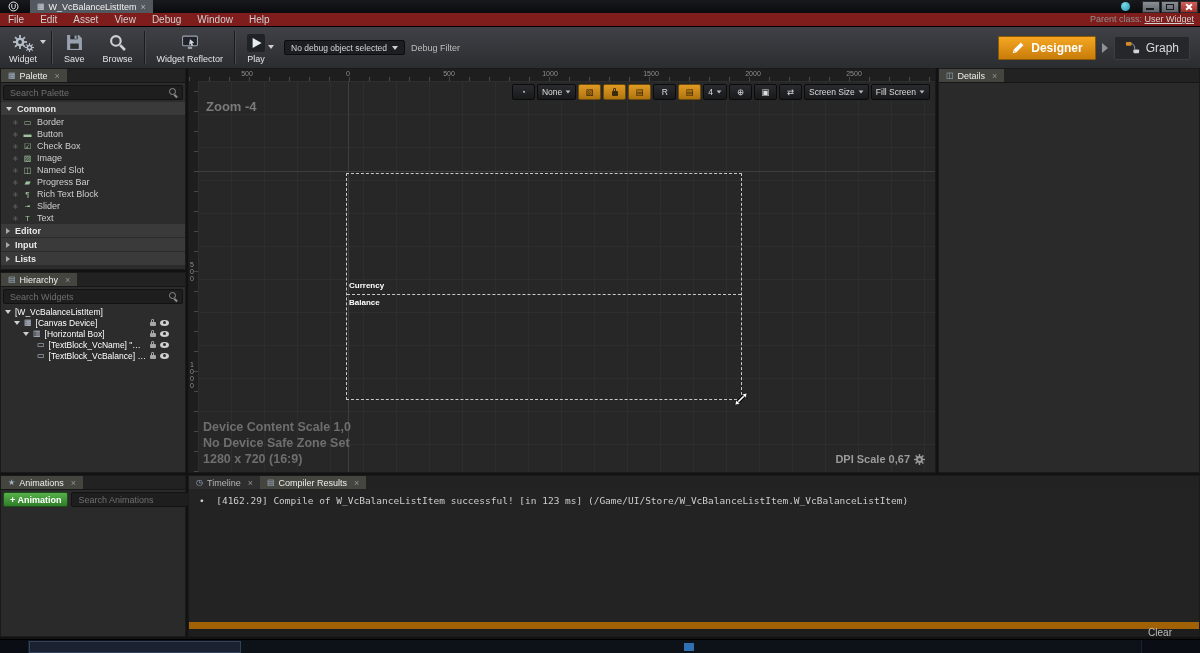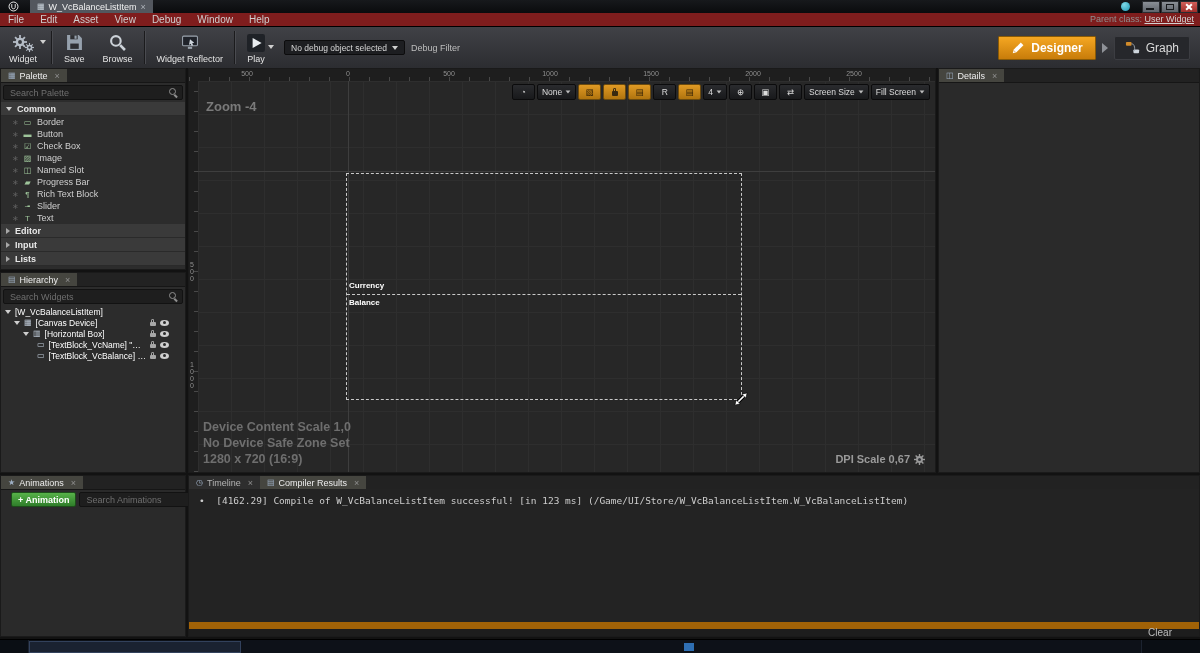--- a/index.html
+++ b/index.html
@@ -89,7 +89,7 @@
   .overlaytxt{position:absolute;left:14px;top:350px;font-size:12.5px;font-weight:bold;color:#6e6e6e;line-height:16px;}
   .dpibar{position:absolute;right:10px;top:384px;display:flex;align-items:center;gap:4px;font-size:11px;font-weight:bold;color:#9a9a9a;}
   
-  .animctl{display:flex;align-items:center;gap:3px;padding:2px;margin-left:8px;}
+  .animctl{display:flex;align-items:center;gap:3px;padding:2px;}
   .addanim{height:13px;display:flex;align-items:center;padding:0 6px;border-radius:2px;background:linear-gradient(#57b249,#2f7d2a);border:1px solid #1d4d1a;font-size:9px;font-weight:bold;color:#fff;white-space:nowrap;}
   .results-log{position:absolute;left:0;right:0;top:13px;bottom:14px;background:#232323;padding:6px 10px;box-sizing:border-box;font-family:"DejaVu Sans Mono",monospace;font-size:9.5px;color:#cdcdcd;}
   .clearbar{position:absolute;left:0;right:0;bottom:0;height:14px;background:#1d1d1d;border-top:7px solid #a16207;display:flex;align-items:center;justify-content:flex-end;padding-right:27px;box-sizing:border-box;}

